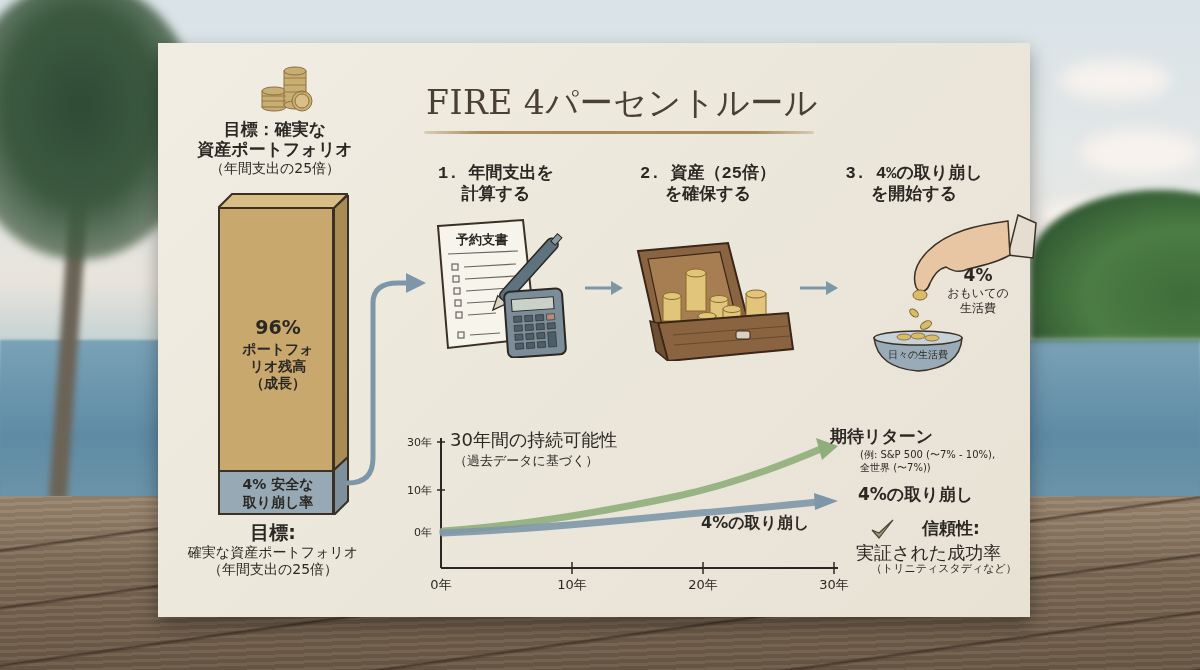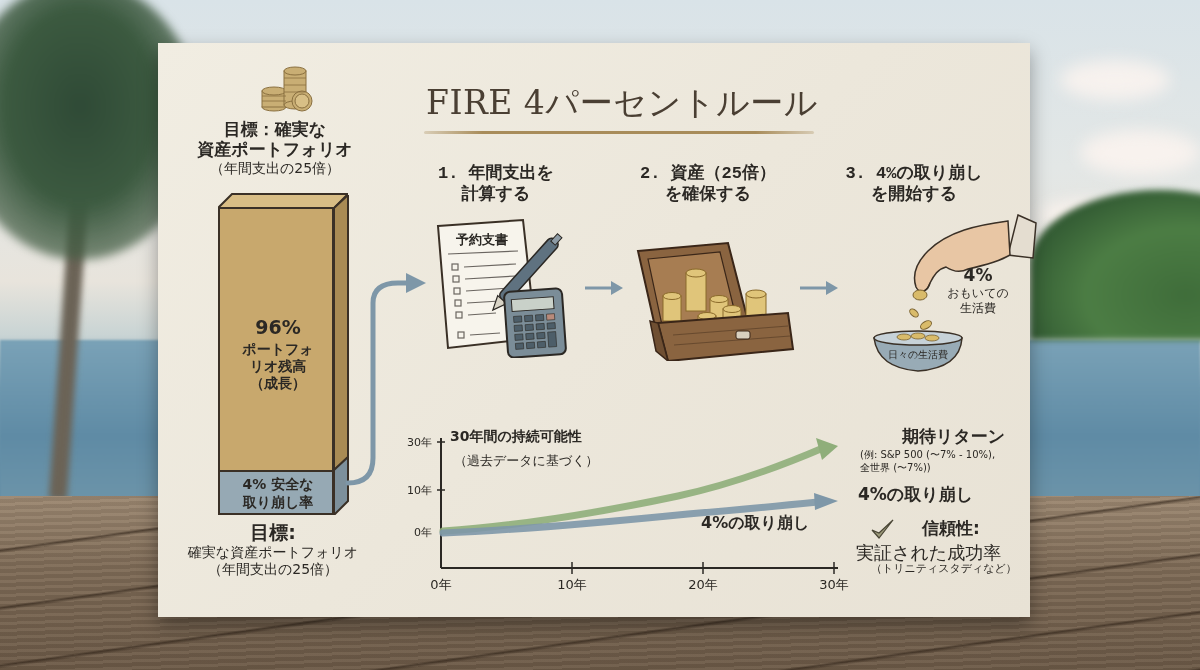--- a/index.html
+++ b/index.html
@@ -80,7 +80,7 @@
 
   
   .chart { position: absolute; left: 240px; top: 375px; width: 460px; height: 180px; }
-  .chart-title { position: absolute; left: 292px; top: 385px; font-size: 14px; font-weight: bold; white-space: nowrap; }
+  .chart-title { position: absolute; left: 292px; top: 385px; font-size: 18px; font-weight: normal; white-space: nowrap; }
   .chart-sub { position: absolute; left: 296px; top: 409px; font-size: 13px; white-space: nowrap; }
   .ytick { position: absolute; font-size: 11px; width: 34px; text-align: right; }
   .xtick { position: absolute; font-size: 13px; width: 40px; text-align: center; }

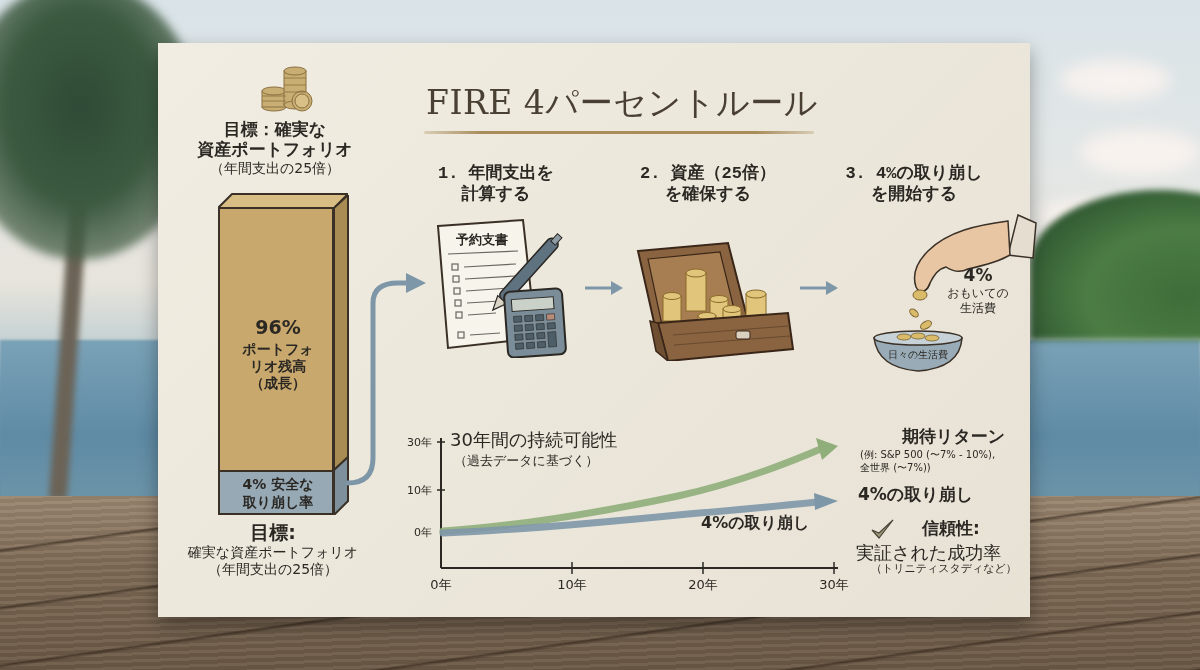--- a/index.html
+++ b/index.html
@@ -85,7 +85,7 @@
   .ytick { position: absolute; font-size: 11px; width: 34px; text-align: right; }
   .xtick { position: absolute; font-size: 13px; width: 40px; text-align: center; }
 
-  .leg-title { position: absolute; left: 744px; top: 382px; font-size: 17px; font-weight: bold; white-space: nowrap; }
+  .leg-title { position: absolute; left: 672px; top: 382px; font-size: 17px; font-weight: bold; white-space: nowrap; }
   .leg-sub { position: absolute; left: 702px; top: 405px; font-size: 10px; line-height: 1.3; white-space: nowrap; }
   .leg-wd { position: absolute; left: 700px; top: 440px; font-size: 17px; font-weight: bold; white-space: nowrap; }
   .curve-label { position: absolute; left: 543px; top: 470px; font-size: 16px; font-weight: bold; white-space: nowrap; }

